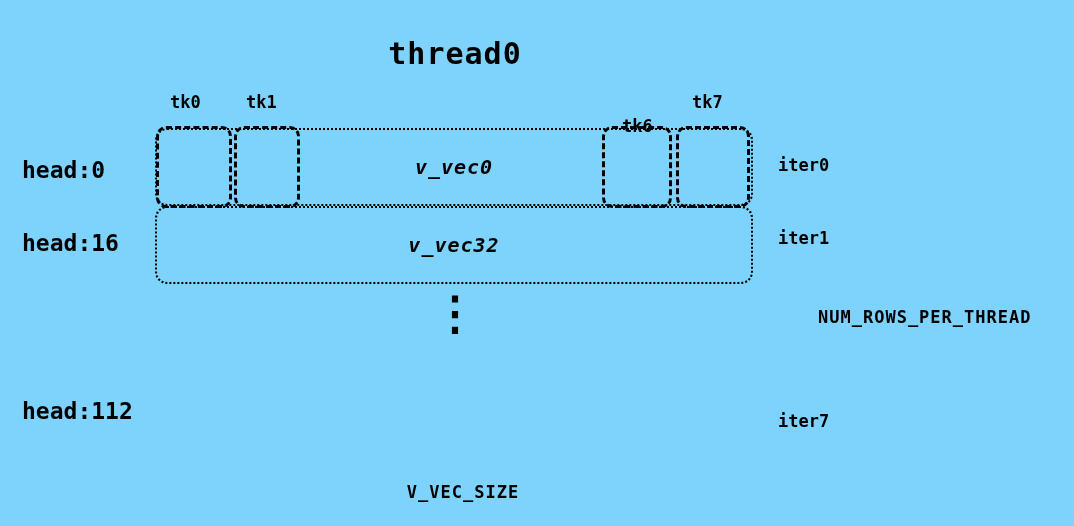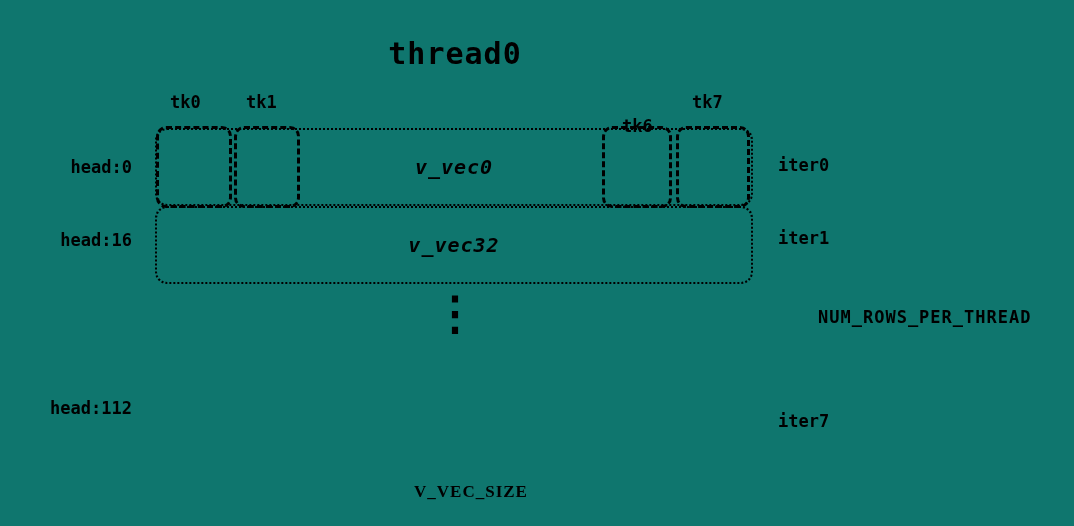--- a/index.html
+++ b/index.html
@@ -11,7 +11,7 @@
     position: relative;
     width: 1074px;
     height: 526px;
-    background: #0f766e;
+    background: #7dd3fc;
     color: #000000;
     font-family: "DejaVu Sans Mono", "Liberation Mono", monospace;
     overflow: hidden;

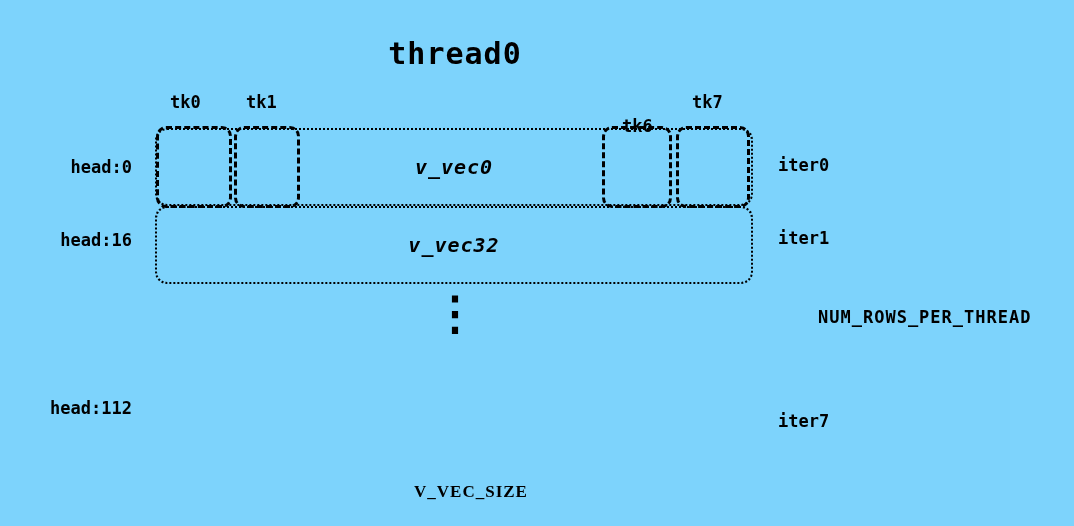--- a/index.html
+++ b/index.html
@@ -76,8 +76,7 @@
   .head-label {
     position: absolute;
     width: 110px;
-    text-align: right;
-    font-size: 17px;
+    font-size: 23px;
     font-weight: bold;
   }
   .head-label.h0 { left: 22px; top: 157px; }

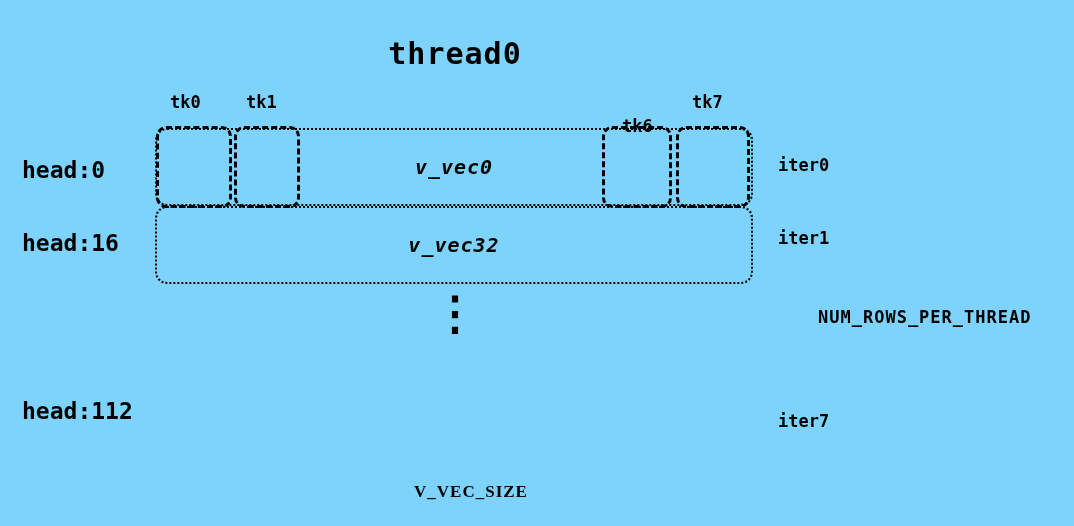--- a/index.html
+++ b/index.html
@@ -115,14 +115,13 @@
 
   .bottom-annotation {
     position: absolute;
-    left: 171px;
+    left: 163px;
     top: 482px;
     width: 600px;
     text-align: center;
     font-size: 17px;
     font-weight: bold;
     letter-spacing: 1px;
-    font-family: Liberation Serif, serif;
   }
 </style>
 </head>

